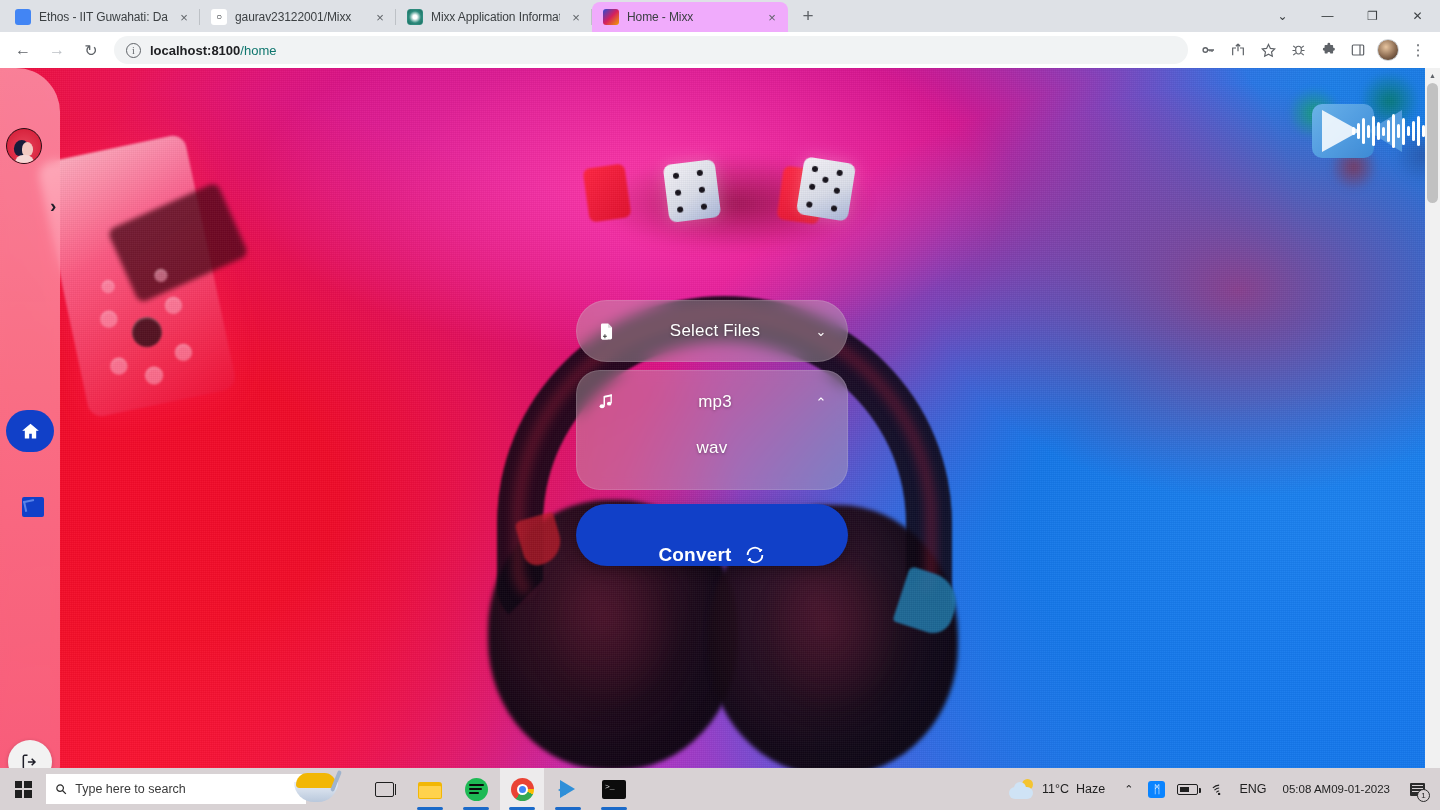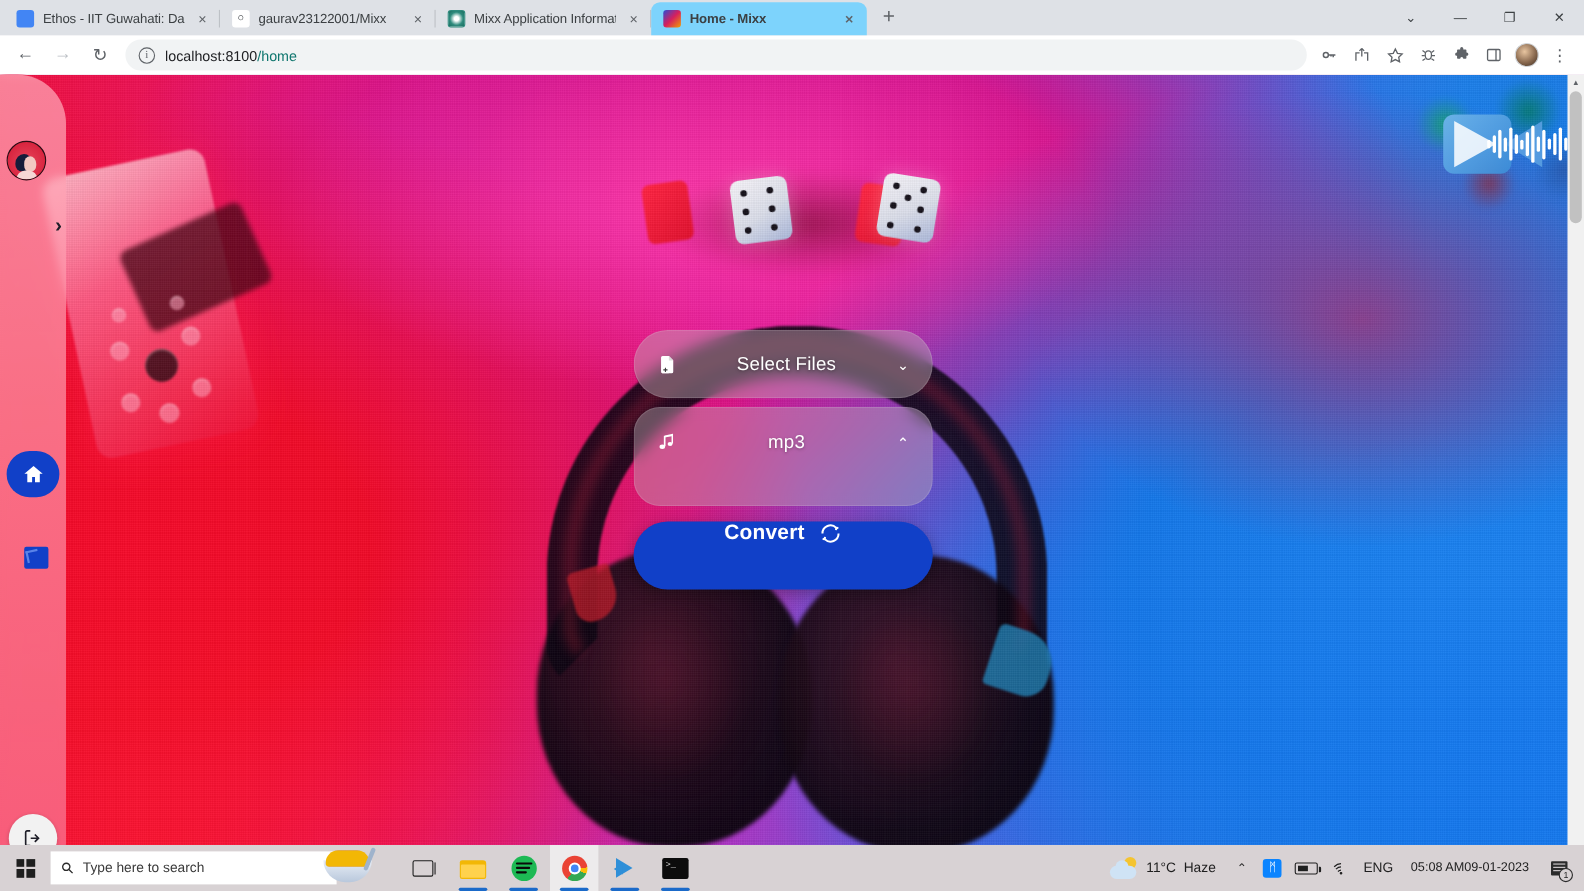--- a/index.html
+++ b/index.html
@@ -26,7 +26,7 @@
     position: relative; border-radius: 8px 8px 0 0;
     white-space: nowrap;
   }
-  .tab.active { background: #7dd3fc; font-weight: bold; }
+  .tab.active { background: #f0abfc; }
   .tab:not(.active)::after {
     content: ""; position: absolute; right: 0; top: 7px;
     width: 1px; height: 16px; background: #bdc1c6;

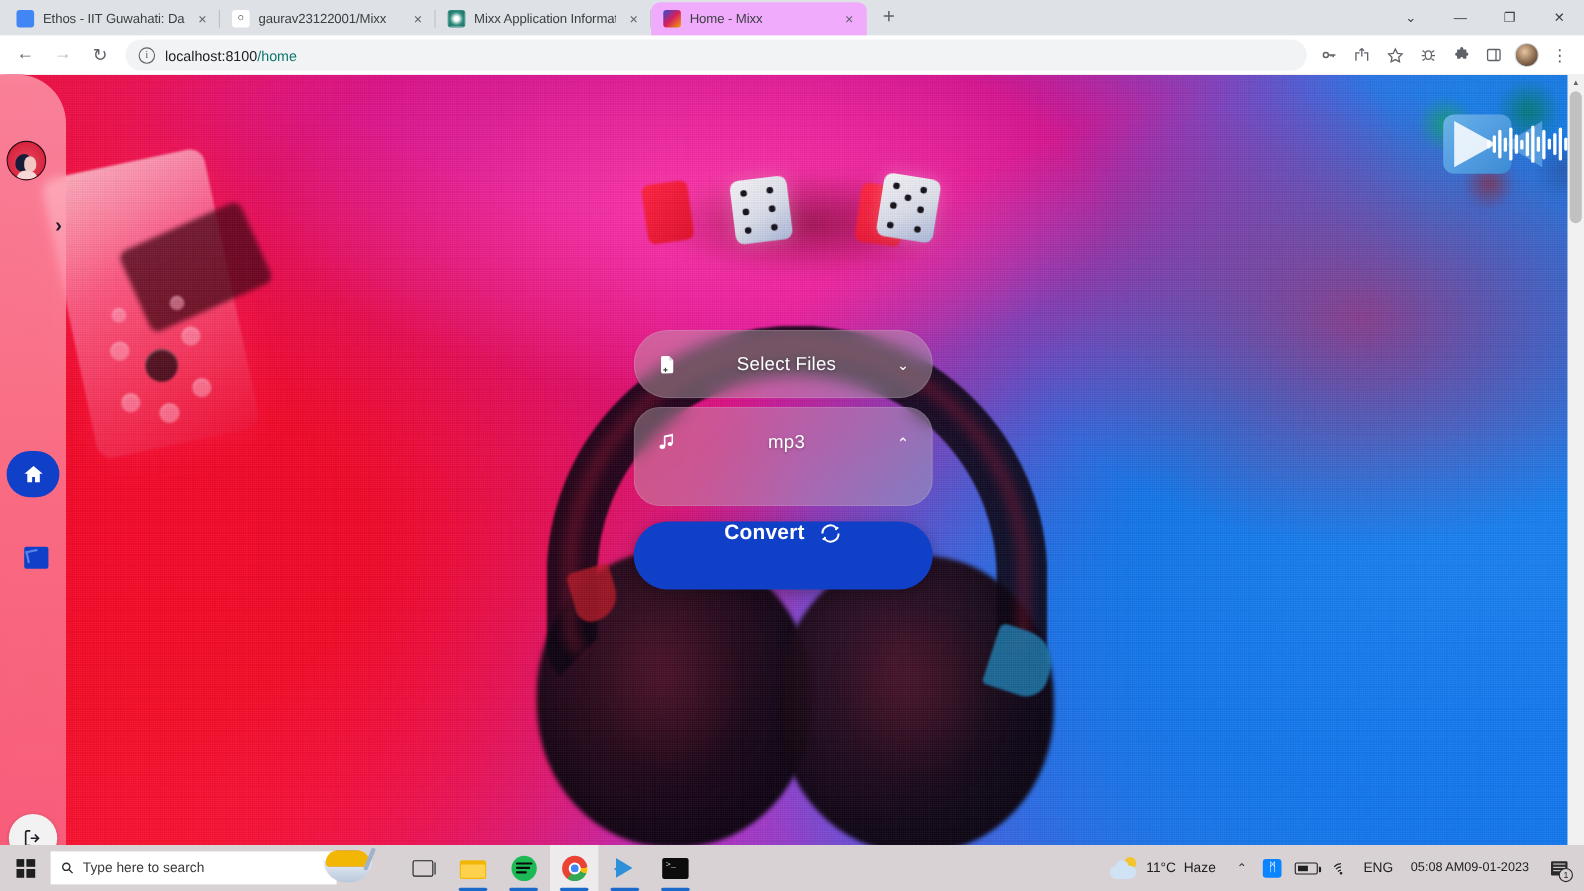--- a/index.html
+++ b/index.html
@@ -95,7 +95,7 @@
     font-family: "Liberation Serif", serif;
   }
   .omnibox .url { font-size: 13px; color: #202124; }
-  .omnibox .url .host { color: #202124; }
+  .omnibox .url .host { color: #202124; font-weight: bold; }
   .omnibox .url .path { color: #0f766e; }
   .tbicons { display: flex; align-items: center; gap: 2px; flex: none; }
   .tbicon {

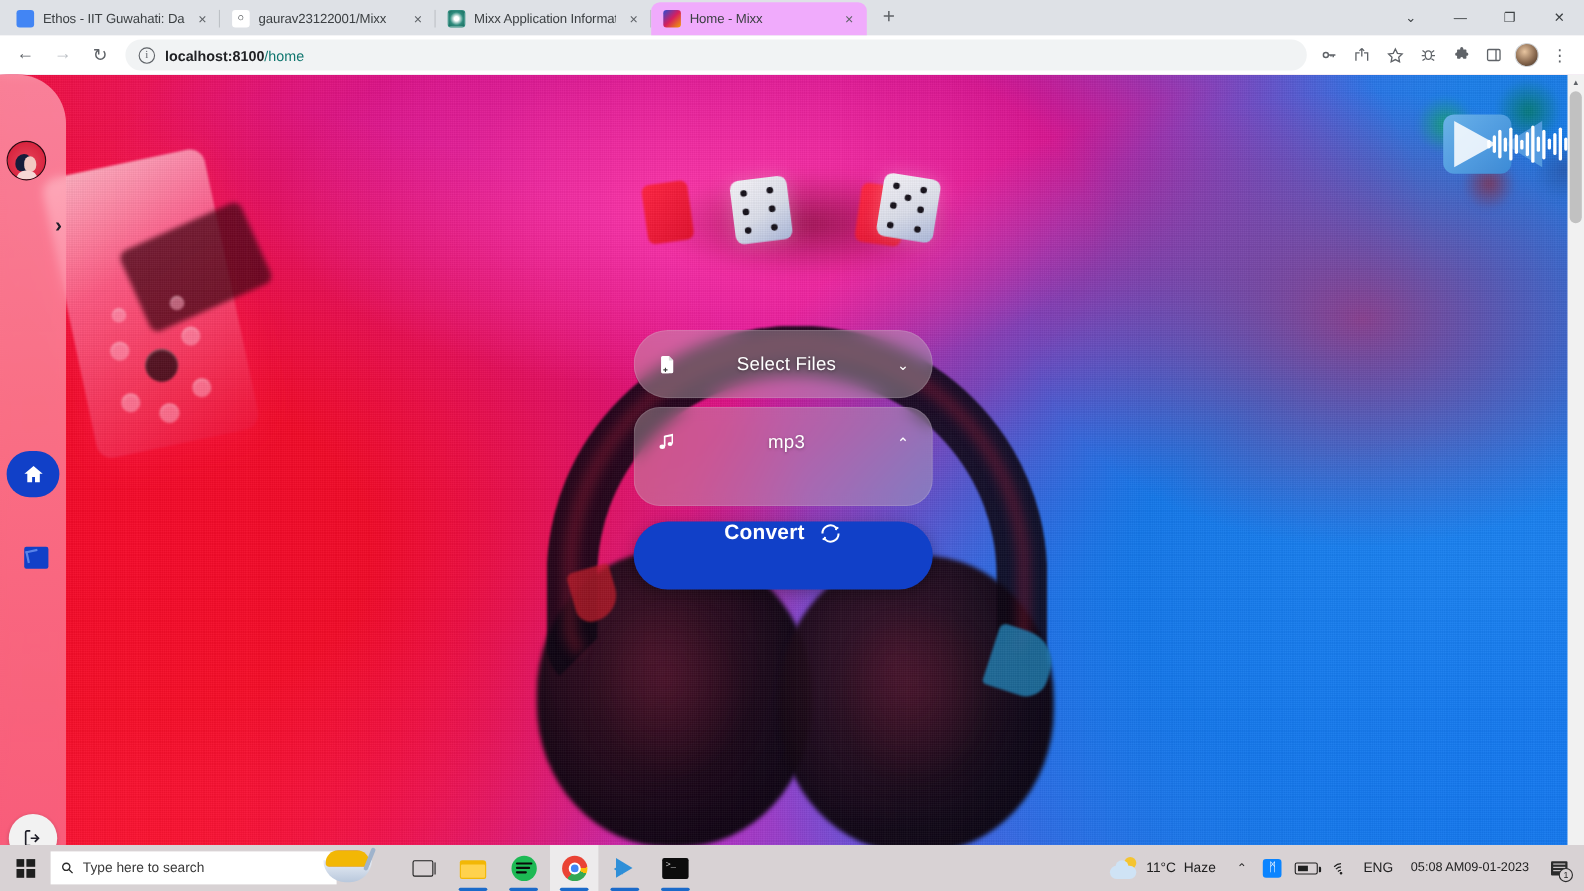--- a/index.html
+++ b/index.html
@@ -788,6 +788,7 @@
           <span class="chev">⌃</span>
         </div>
 
+        <div class="opt">wav</div>
       </div>
 
       <div class="convert">

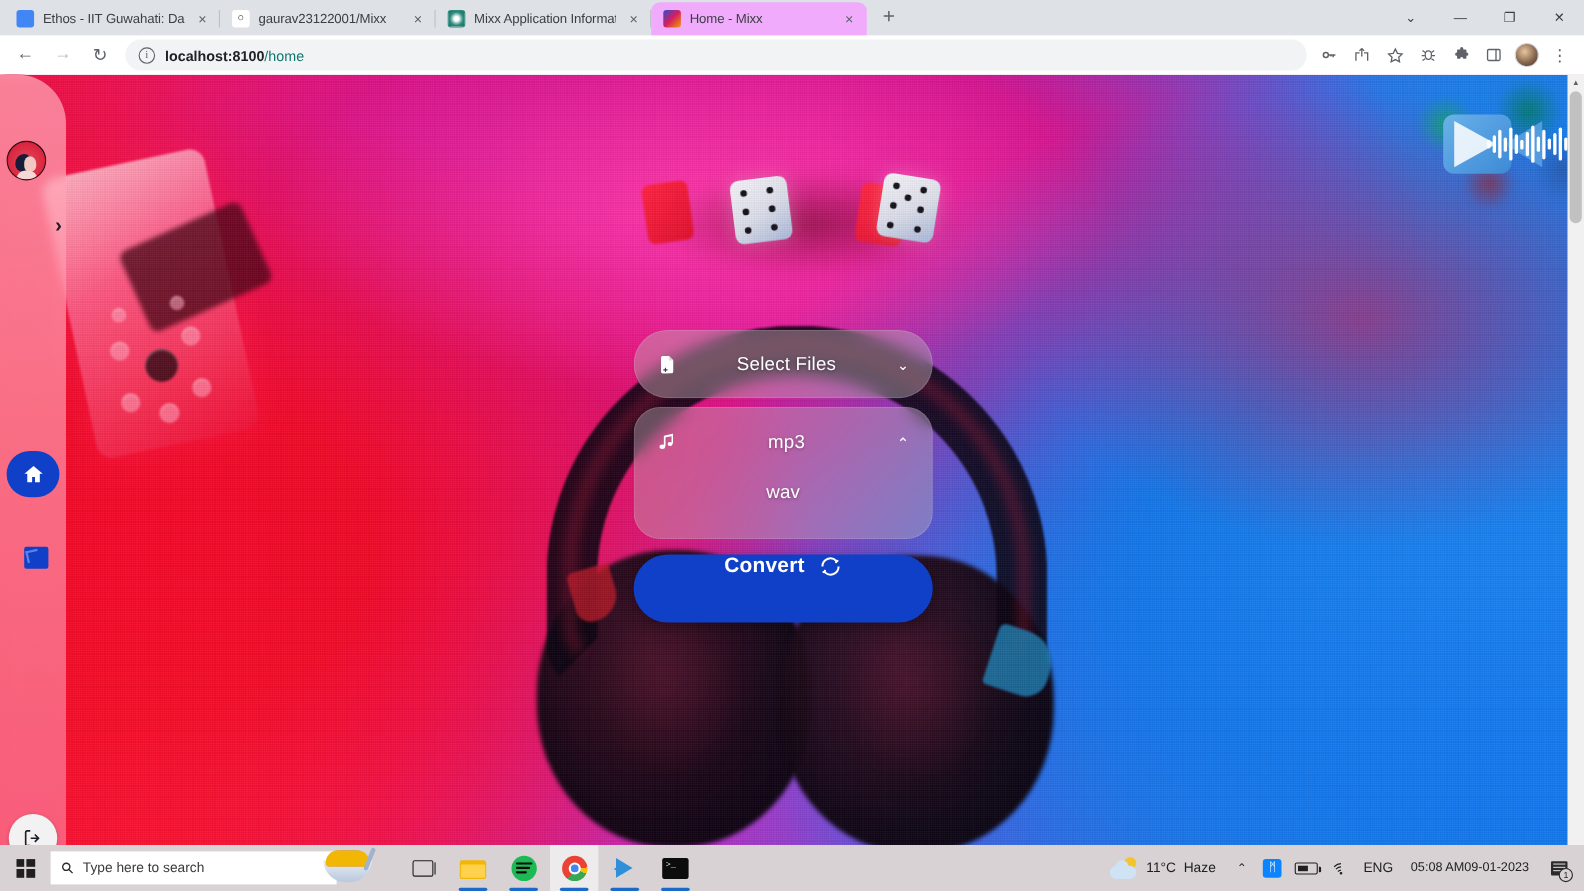--- a/index.html
+++ b/index.html
@@ -366,7 +366,7 @@
   .convert {
     margin-top: 14px; height: 62px; border-radius: 31px;
     background: #1140c8;
-    display: flex; align-items: flex-start; justify-content: center; gap: 12px;
+    display: flex; align-items: flex-end; justify-content: center; gap: 12px;
     color: #fff; font-size: 19px; font-weight: bold;
     letter-spacing: 0.2px;
     box-shadow: 0 4px 14px rgba(0,0,0,0.28);

